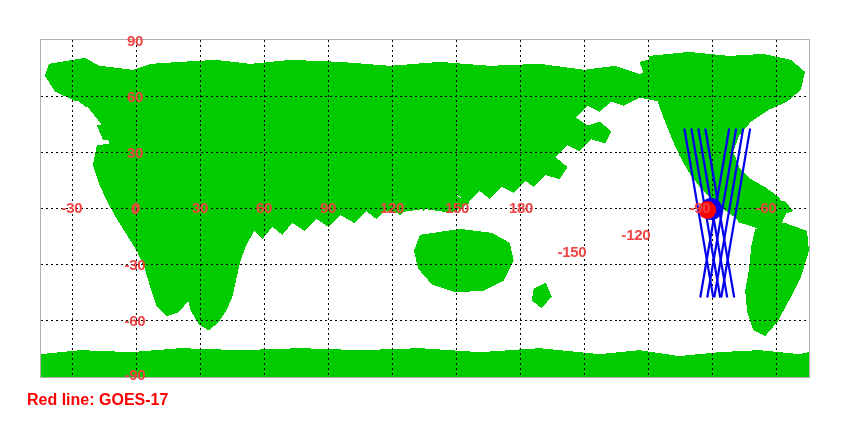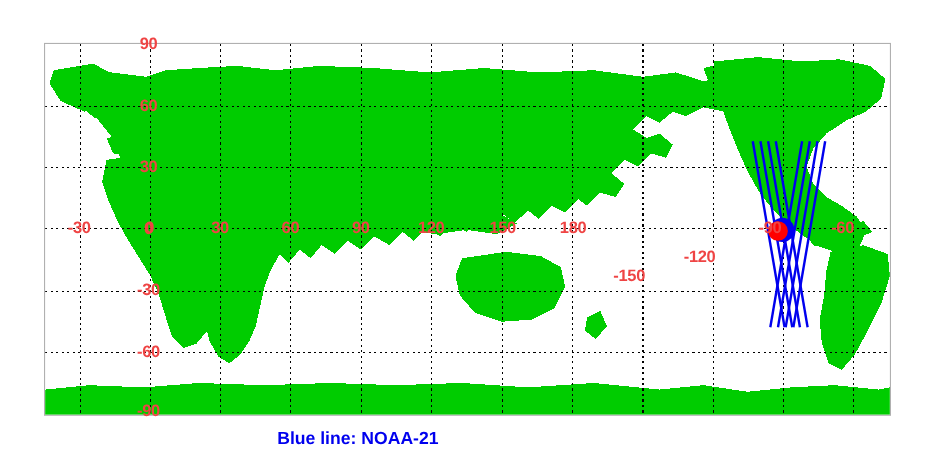--- a/index.html
+++ b/index.html
@@ -235,6 +235,7 @@
   <div class="tick-label lat-label" style="left:135px; top:374px;">-90</div>
 
   <div id="legend">
+    <div class="legend-item" id="legend-red">Red line: GOES-17</div>
     <div class="legend-item" id="legend-blue">Blue line: NOAA-21</div>
   </div>
 

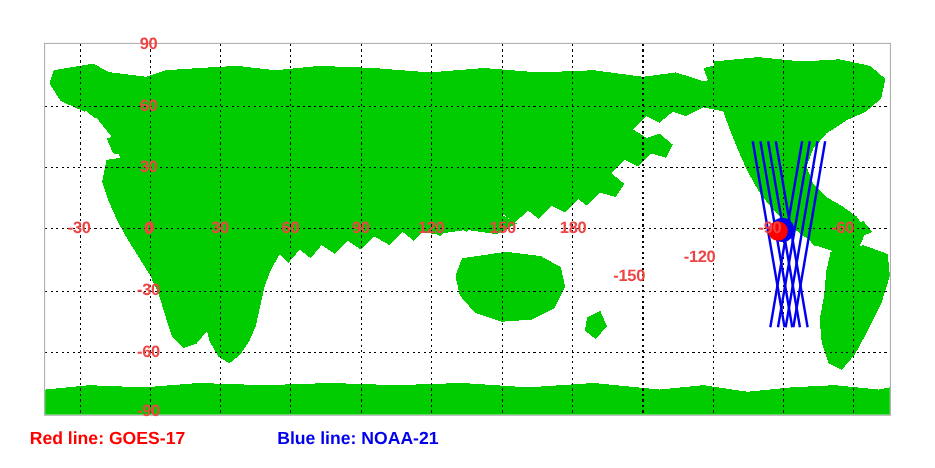--- a/index.html
+++ b/index.html
@@ -236,7 +236,6 @@
 
   <div id="legend">
     <div class="legend-item" id="legend-red">Red line: GOES-17</div>
-    <div class="legend-item" id="legend-blue">Blue line: NOAA-21</div>
   </div>
 
 </div>

